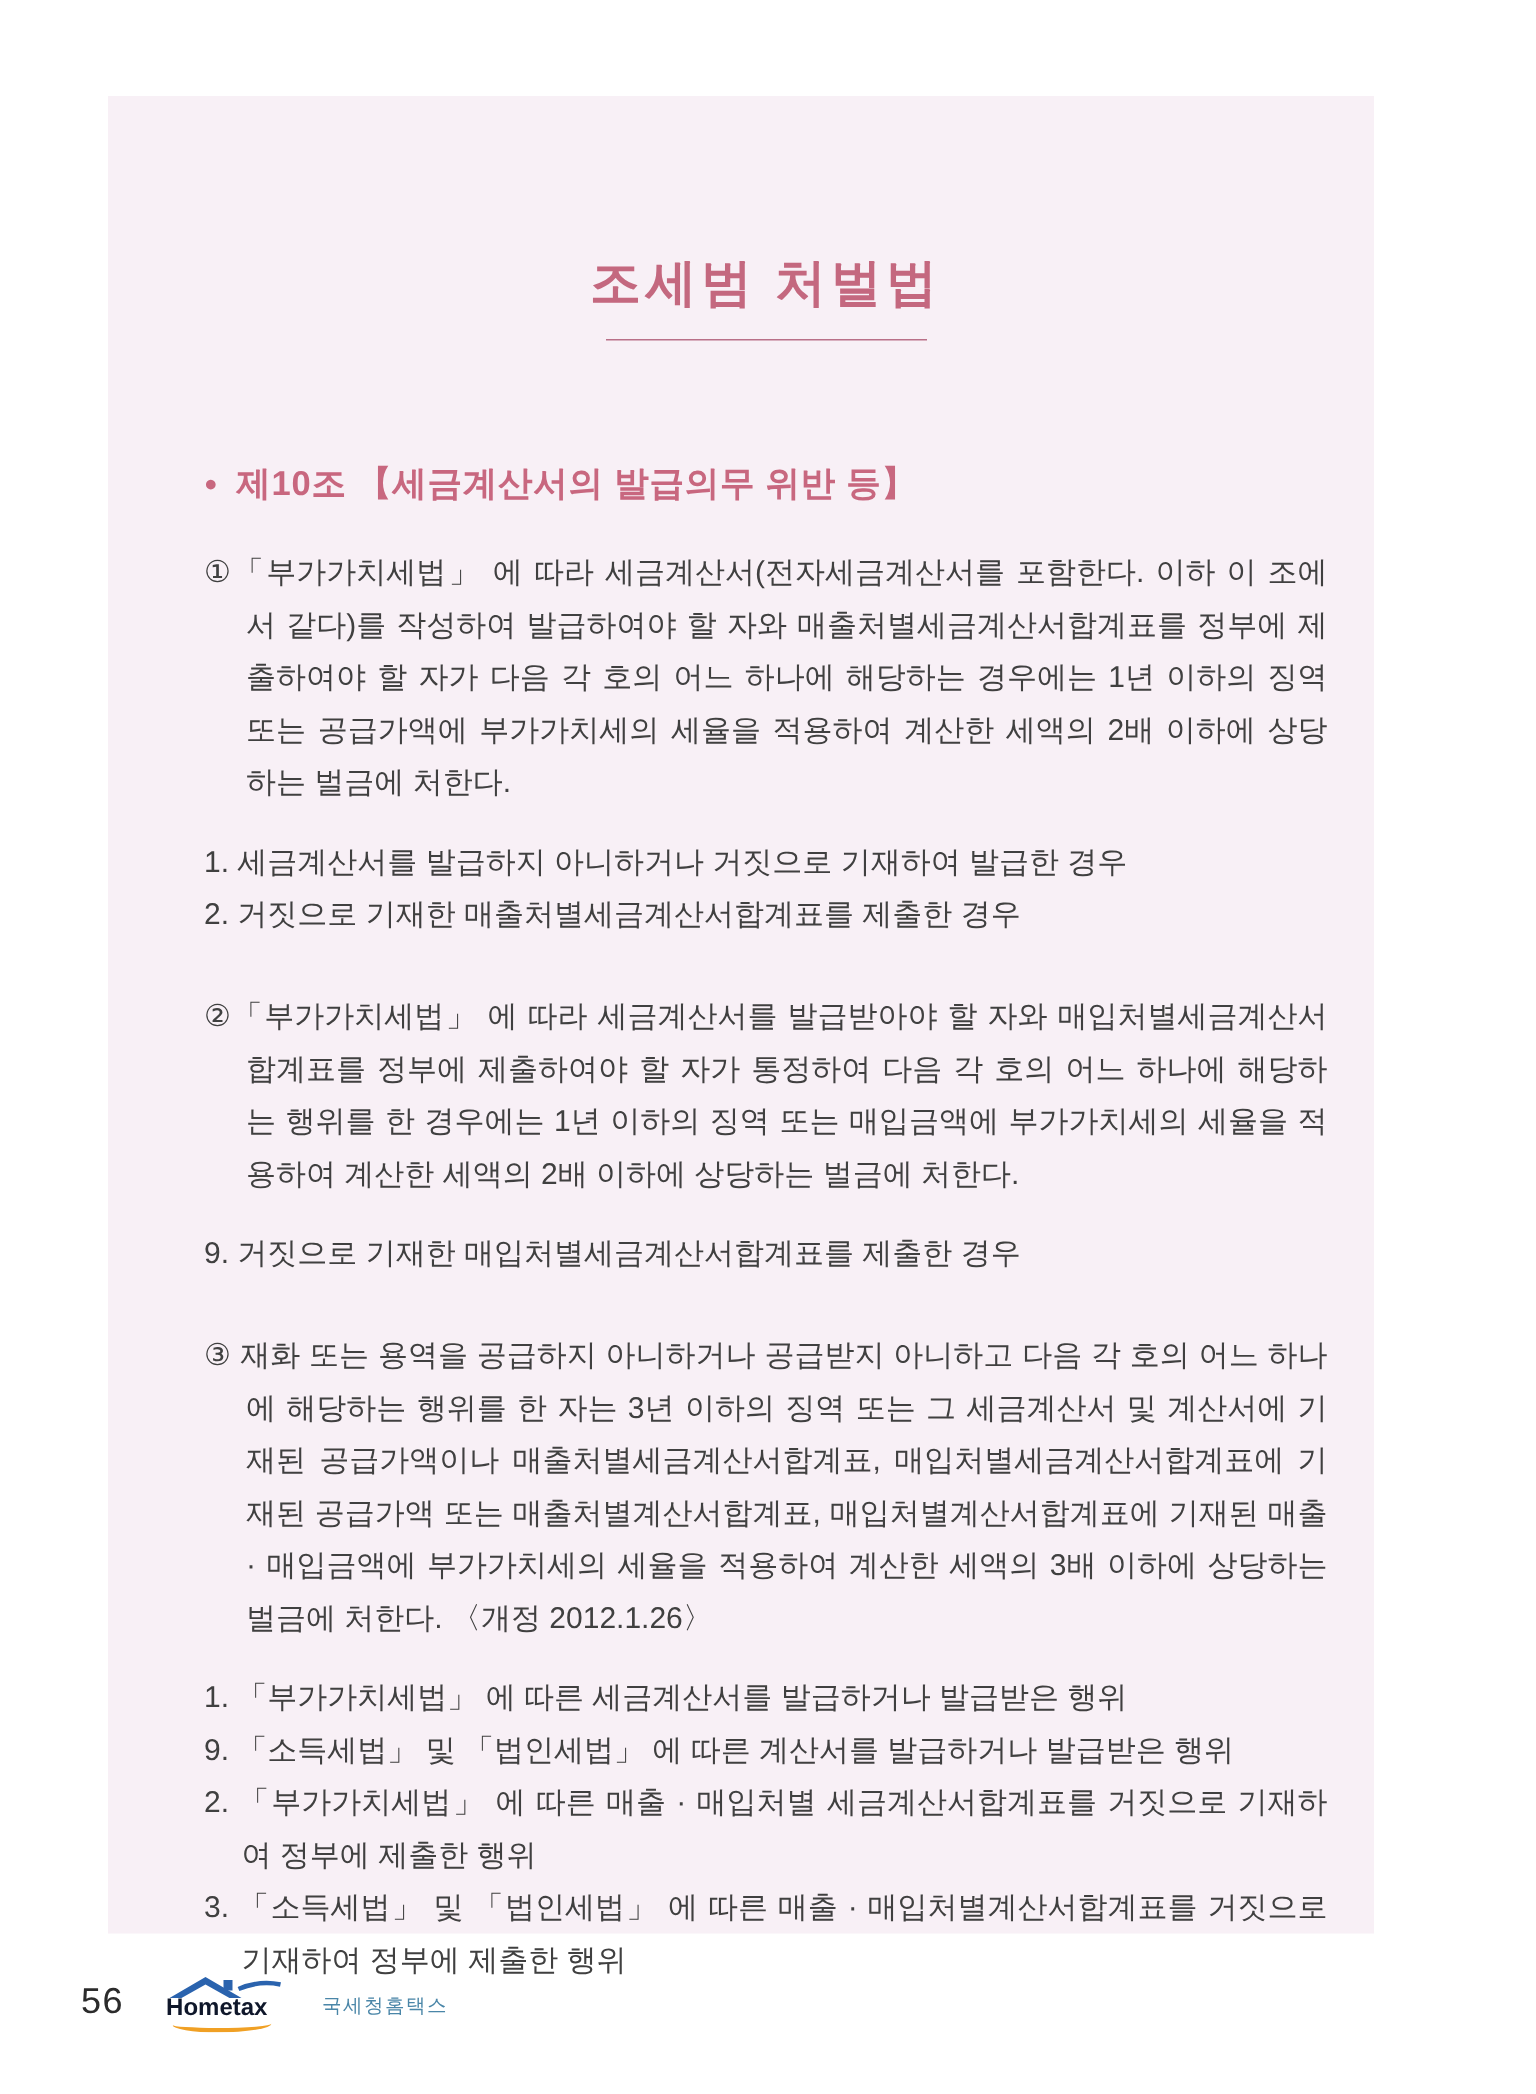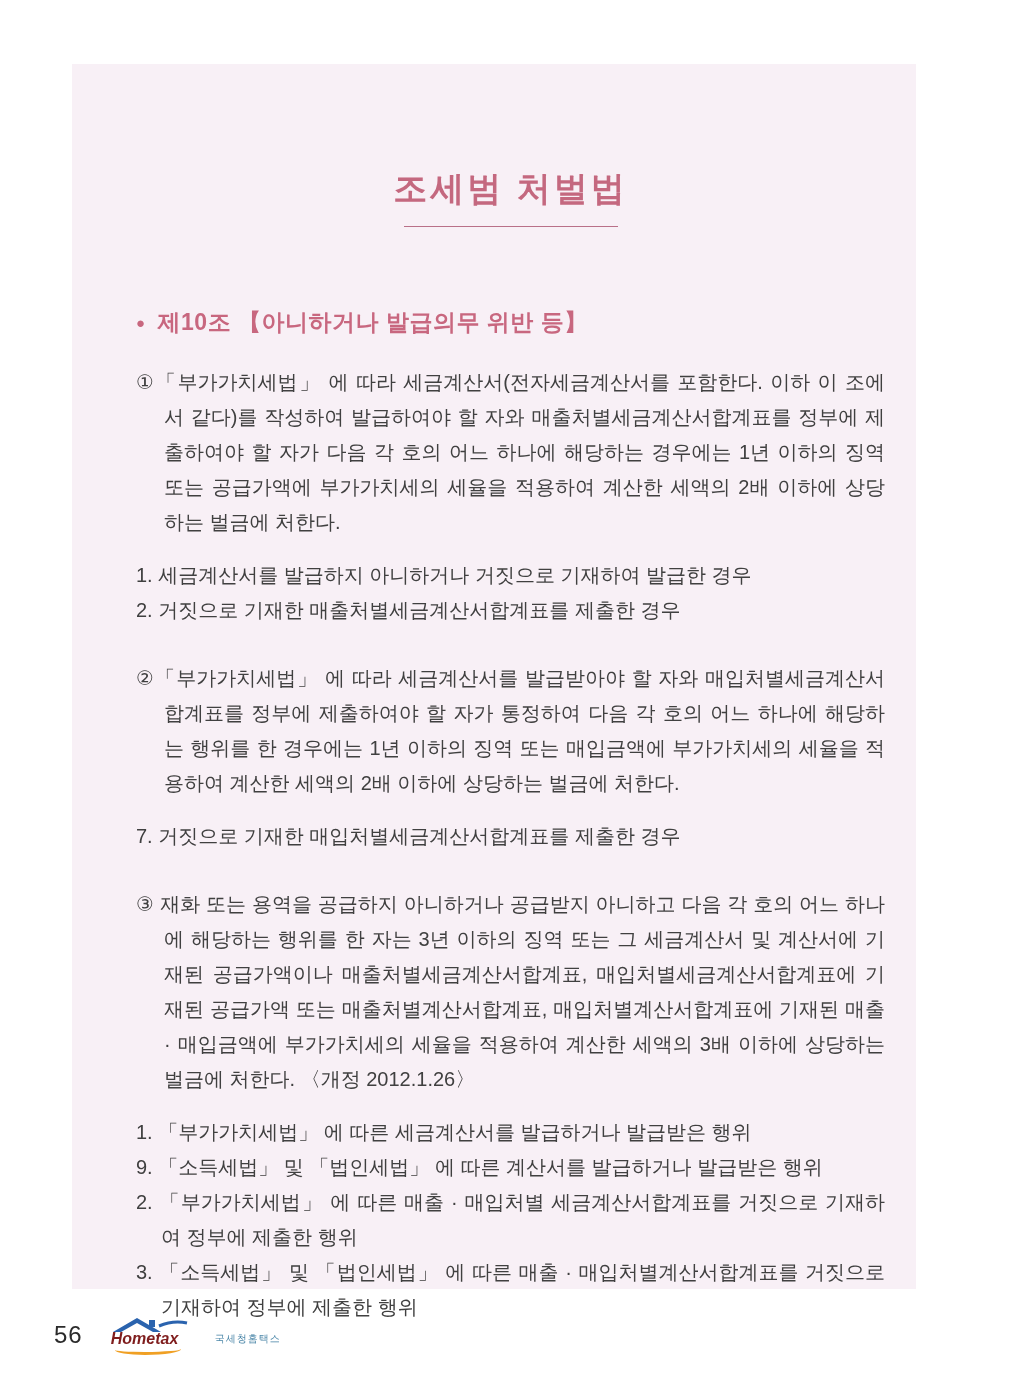--- a/index.html
+++ b/index.html
@@ -144,7 +144,7 @@
 
     <div class="article-heading">
       <span class="bullet-dot">●</span>
-      <span>제10조 【아니하거나 발급의무 위반 등】</span>
+      <span>제10조 【세금계산서의 발급의무 위반 등】</span>
     </div>
 
     <div class="body-text">

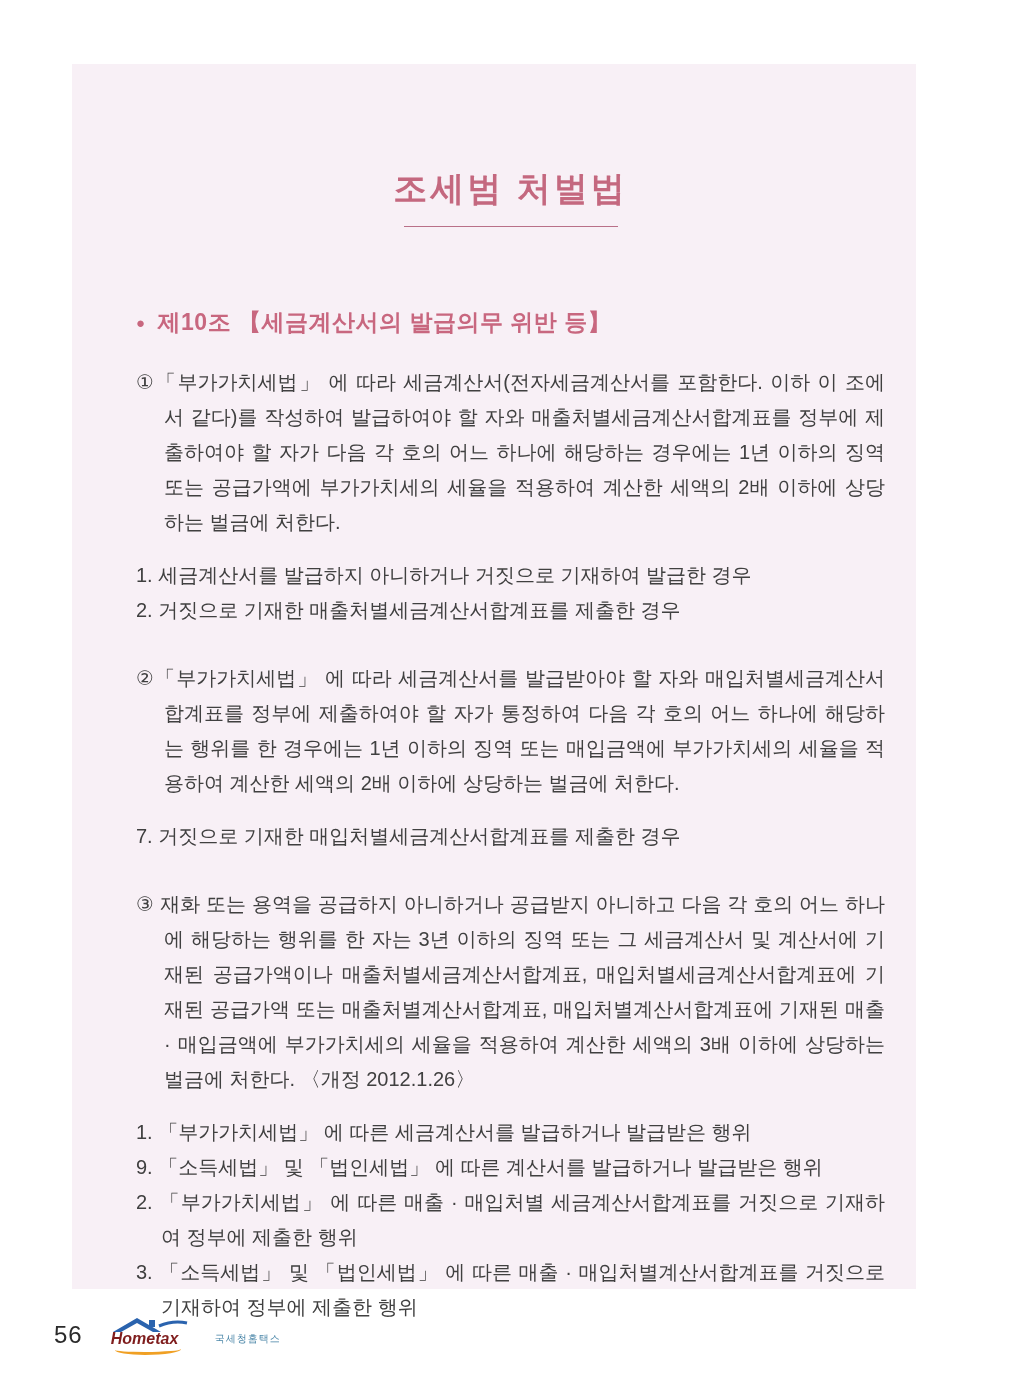--- a/index.html
+++ b/index.html
@@ -160,7 +160,7 @@
       <div class="clause">
         <div class="clause-text"><span>②</span><span>「부가가치세법」 에 따라 세금계산서를 발급받아야 할 자와 매입처별세금계산서합계표를 정부에 제출하여야 할 자가 통정하여 다음 각 호의 어느 하나에 해당하는 행위를 한 경우에는 1년 이하의 징역 또는 매입금액에 부가가치세의 세율을 적용하여 계산한 세액의 2배 이하에 상당하는 벌금에 처한다.</span></div>
         <div class="items items-gap">
-          <div class="item">7. 거짓으로 기재한 매입처별세금계산서합계표를 제출한 경우</div>
+          <div class="item">9. 거짓으로 기재한 매입처별세금계산서합계표를 제출한 경우</div>
         </div>
       </div>
 

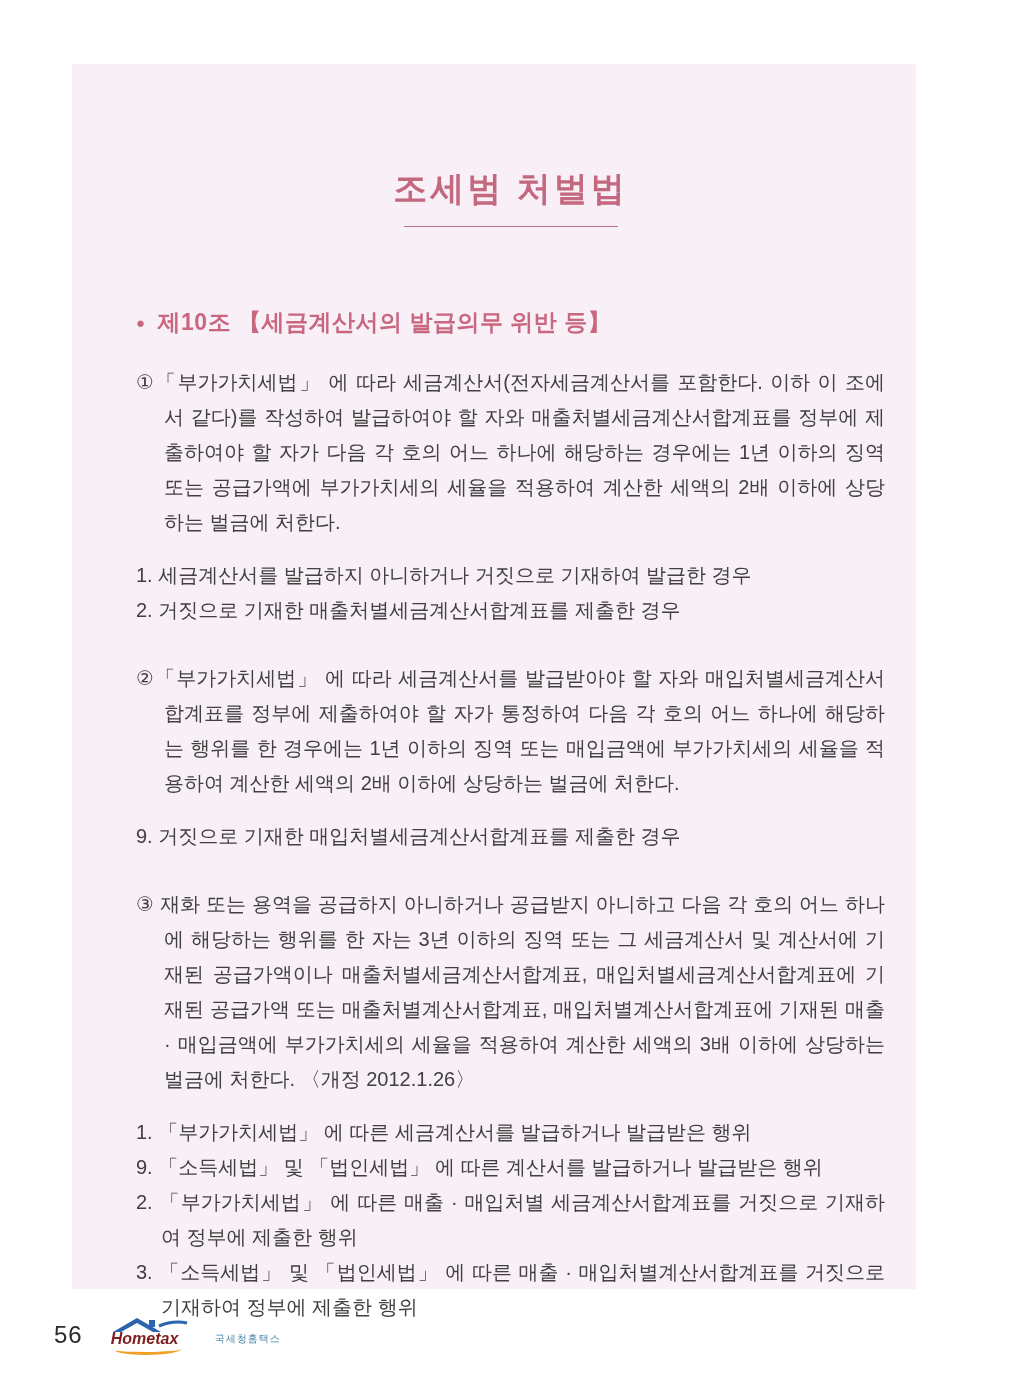--- a/index.html
+++ b/index.html
@@ -110,8 +110,7 @@
     top: 12px;
     font-size: 16px;
     font-weight: bold;
-    font-style: italic;
-    color: #7f1d1d;
+    color: #0f172a;
     letter-spacing: 0;
   }
   .logo-swoosh {

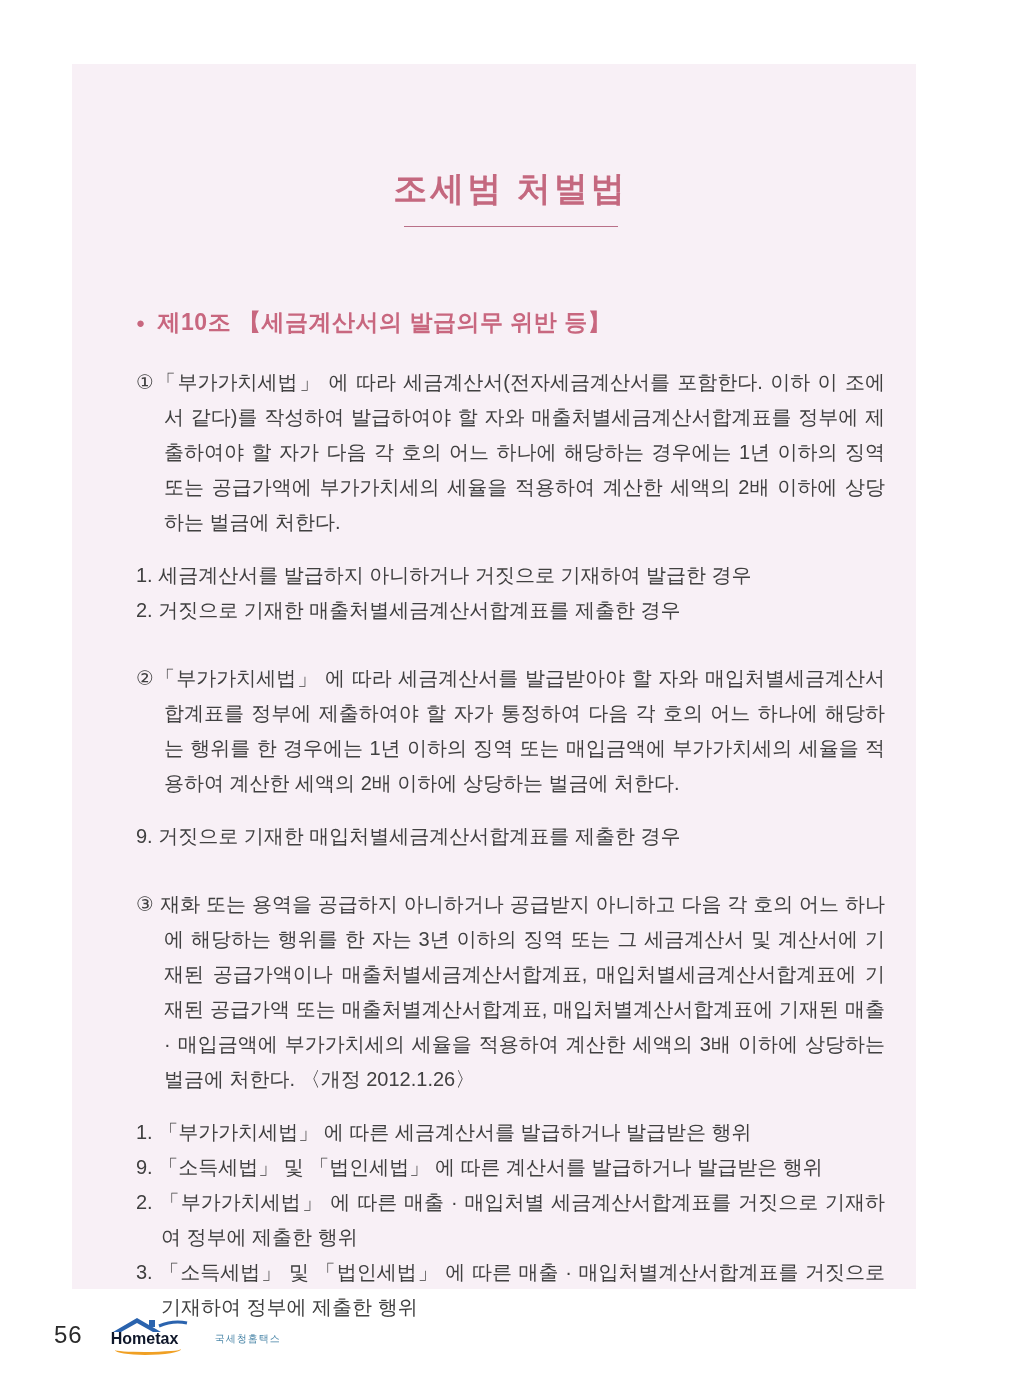--- a/index.html
+++ b/index.html
@@ -124,7 +124,7 @@
   }
   .logo-caption {
     margin-left: 10px;
-    font-size: 10px;
+    font-size: 13px;
     color: #4a86a8;
     letter-spacing: 1px;
     padding-bottom: 6px;

